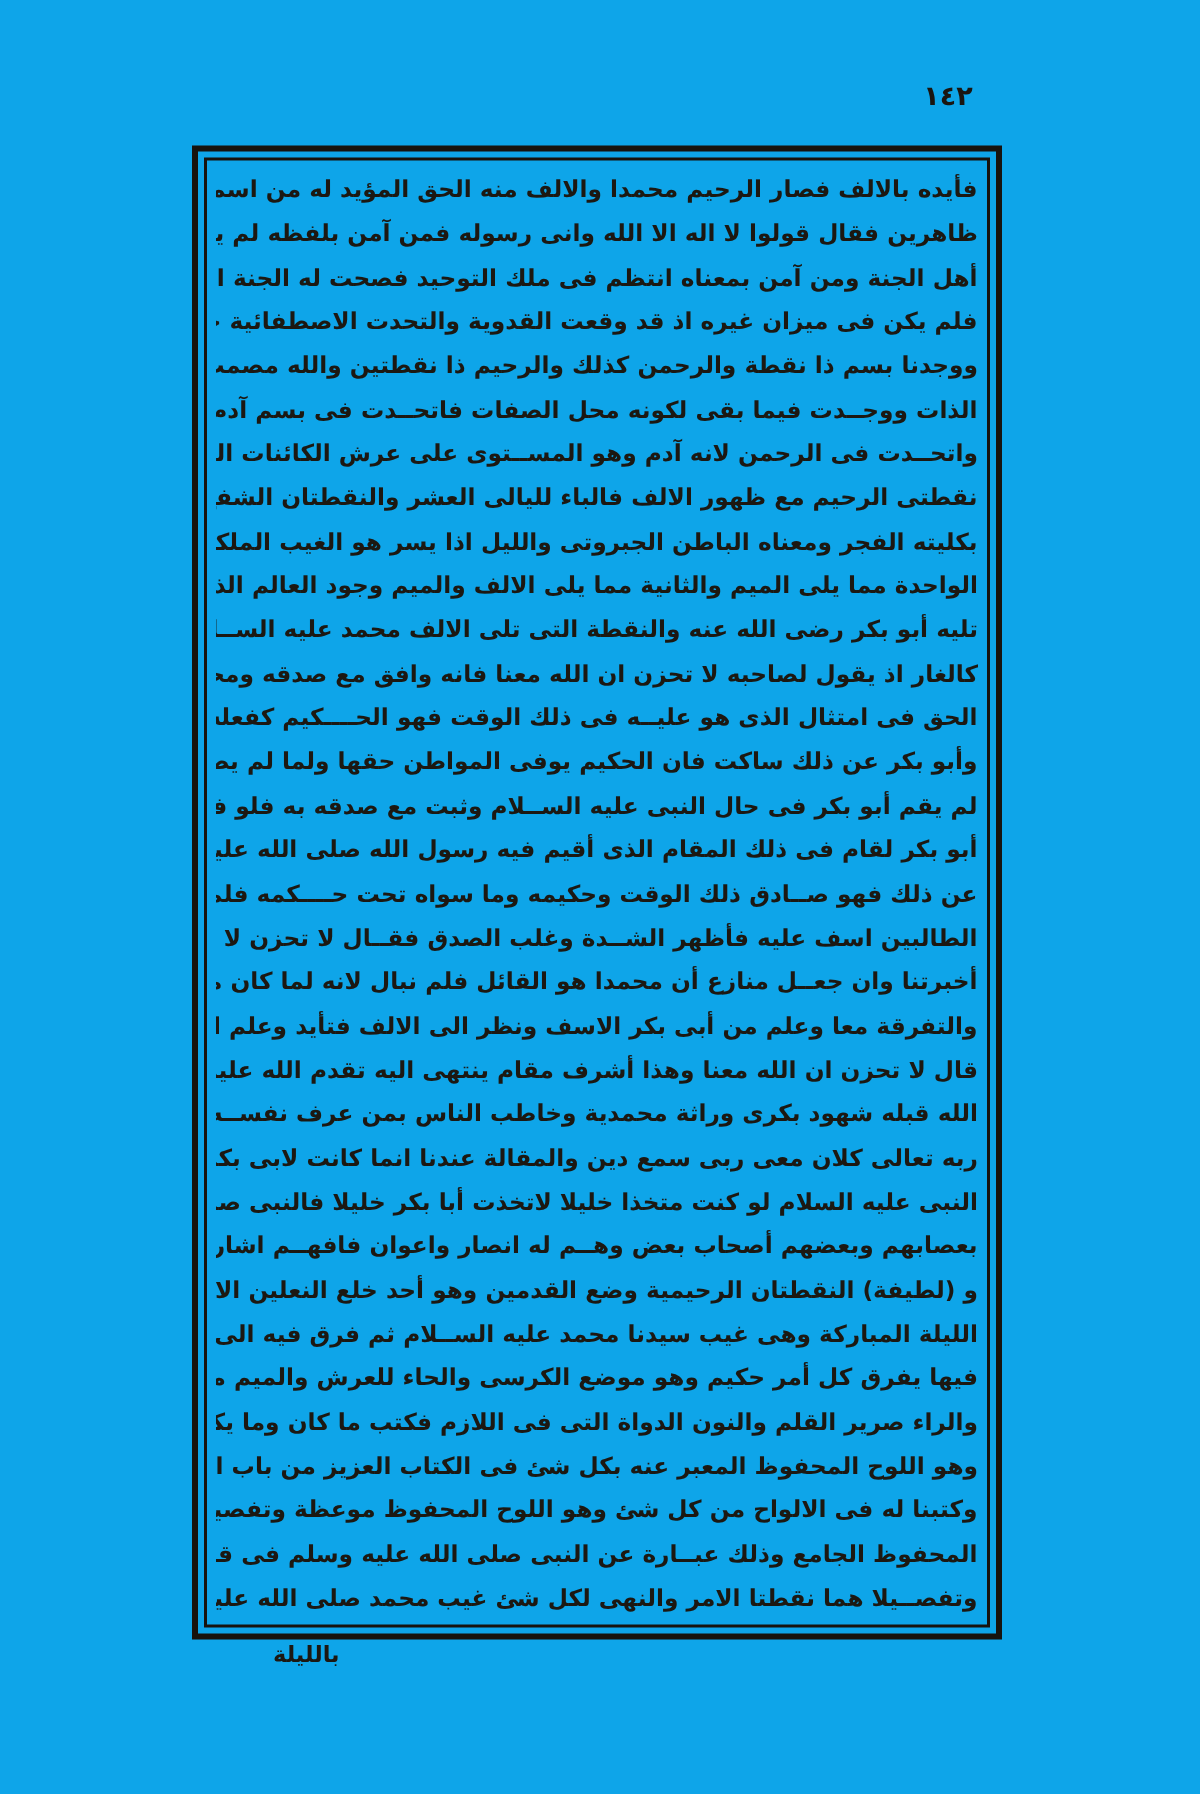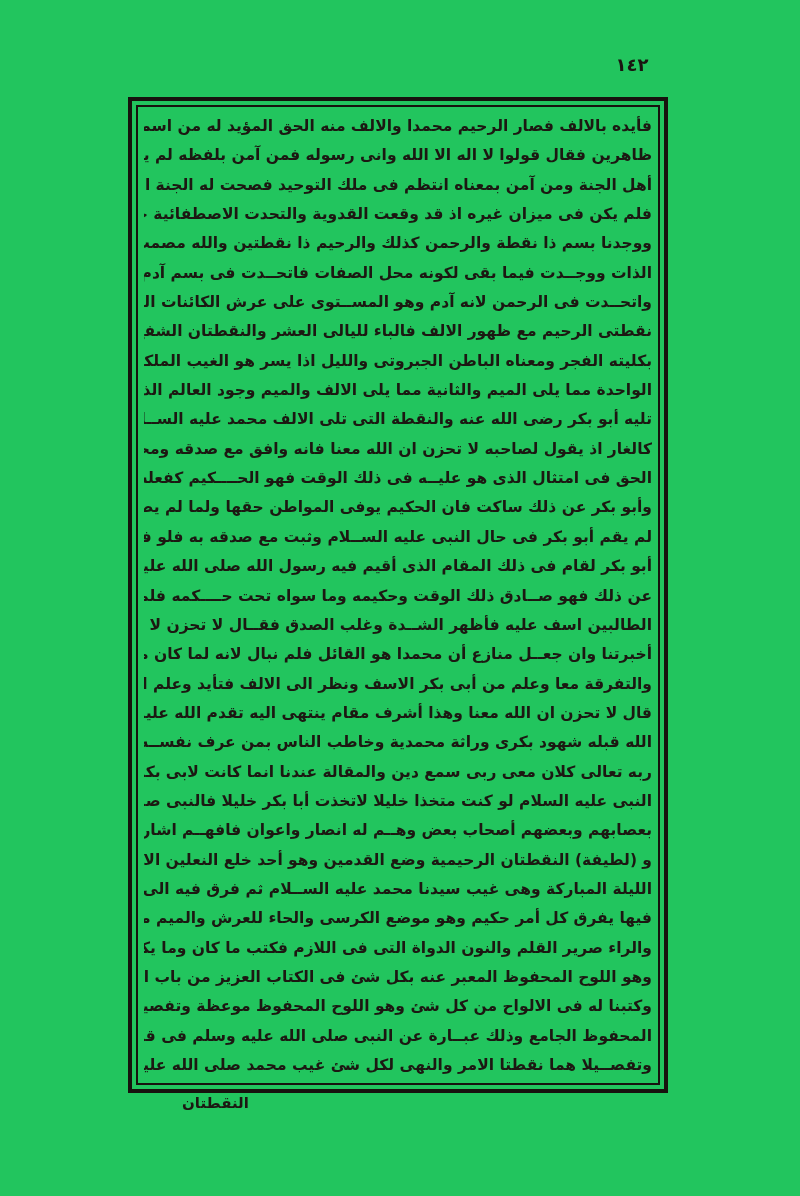--- a/index.html
+++ b/index.html
@@ -11,7 +11,7 @@
     position: relative;
     width: 800px;
     height: 1196px;
-    background: #22c55e;
+    background: #0ea5e9;
     font-family: "DejaVu Sans", sans-serif;
     color: #1a1611;
     overflow: hidden;

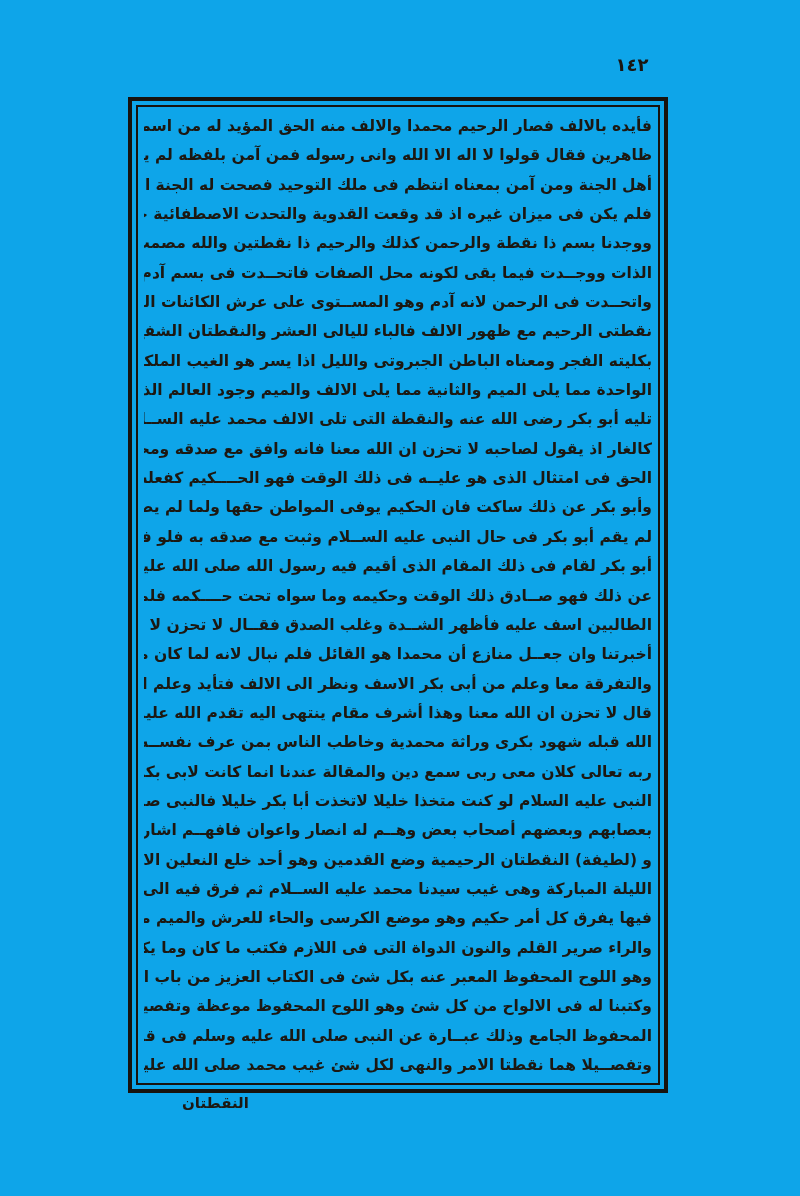--- a/index.html
+++ b/index.html
@@ -122,7 +122,7 @@
     </div>
   </div>
 
-  <div class="catchword">النقطتان</div>
+  <div class="catchword">بالليلة</div>
 
 </div>
 

